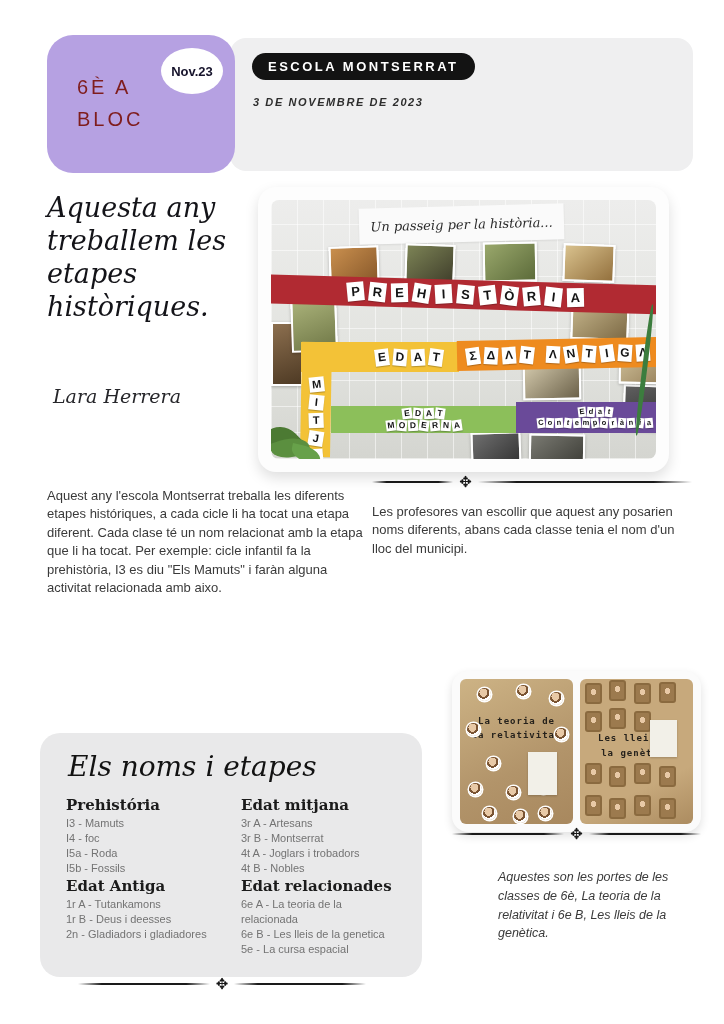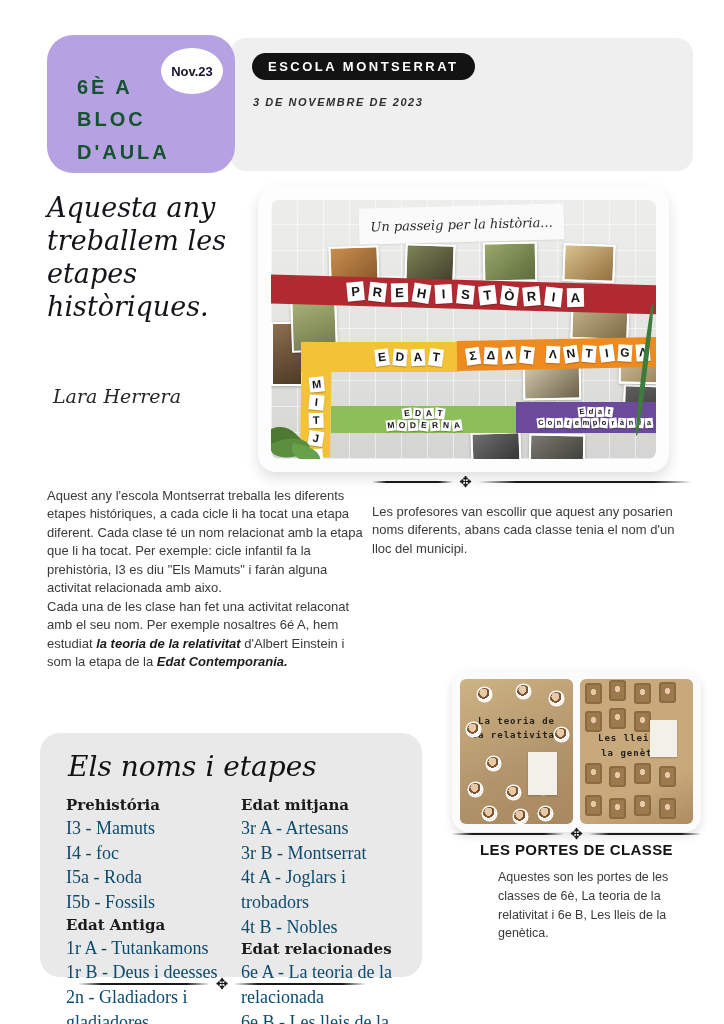--- a/index.html
+++ b/index.html
@@ -10,8 +10,8 @@
   
   .purple-card{position:absolute;left:47px;top:35px;width:188px;height:138px;
     background:#b6a1e2;border-radius:26px;z-index:3;}
-  .class-lines{position:absolute;left:30px;top:36px;font-size:20px;font-weight:700;
-    letter-spacing:3px;line-height:1.62;color:#14532d;}
+  .class-lines{position:absolute;left:30px;top:36px;font-size:20px;font-weight:400;
+    letter-spacing:3px;line-height:1.62;color:#7f1d1d;}
   .issue-badge{position:absolute;right:12px;top:13px;width:62px;height:46px;background:#fff;
     border-radius:50%;display:flex;align-items:center;justify-content:center;
     font-size:13px;font-weight:700;color:#16132b;}

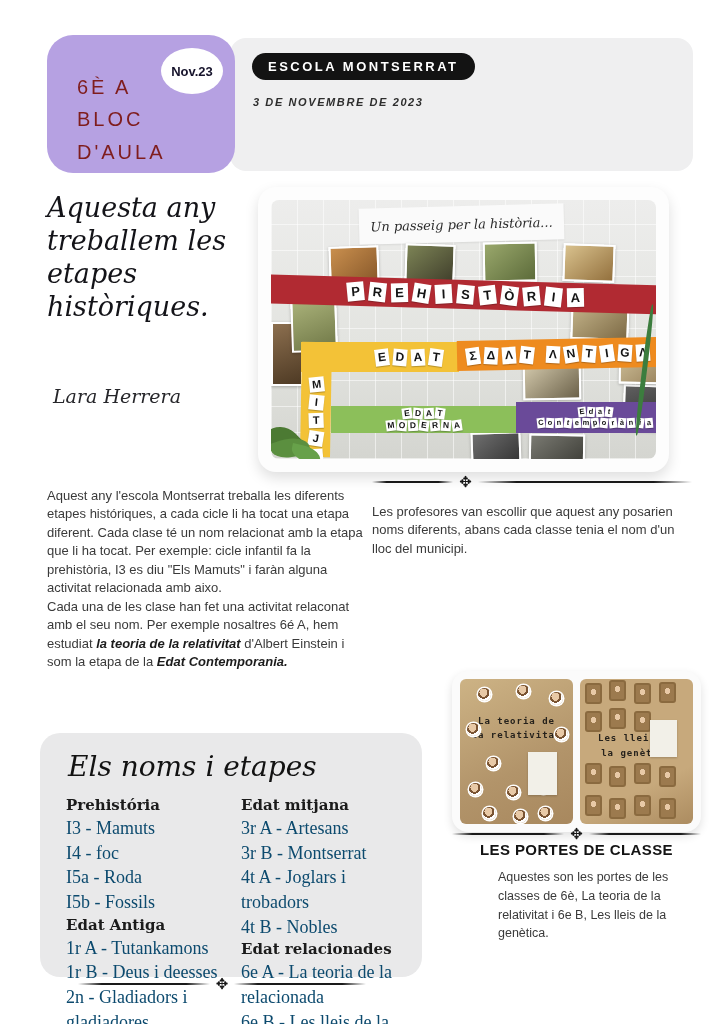--- a/index.html
+++ b/index.html
@@ -127,7 +127,6 @@
     <div class="class-lines">
       <div>6È A</div>
       <div>BLOC</div>
-      <div>D'AULA</div>
     </div>
     <div class="issue-badge">Nov.23</div>
   </div>

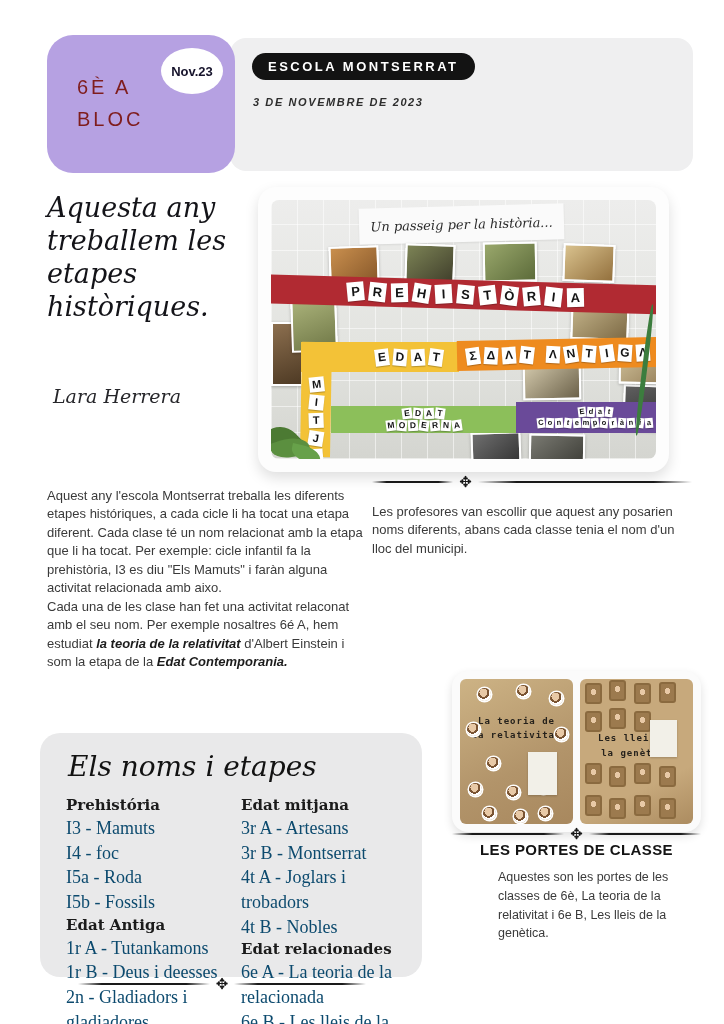--- a/index.html
+++ b/index.html
@@ -237,7 +237,6 @@
 
   <div class="col-left">
     <div><span>Aquest any l'escola Montserrat treballa les diferents etapes históriques, a cada cicle li ha tocat una etapa diferent. Cada clase té un nom relacionat amb la etapa que li ha tocat. Per exemple: cicle infantil fa la prehistòria, I3 es diu "Els Mamuts" i faràn alguna activitat relacionada amb aixo.</span></div>
-    <div><span>Cada una de les clase han fet una activitat relaconat amb el seu nom. Per exemple nosaltres 6é A, hem estudiat </span><b class="bi">la teoria de la relativitat</b><span> d'Albert Einstein i som la etapa de la </span><b class="bi">Edat Contemporania.</b></div>
   </div>
   <div class="col-right">
     <div class="orna" id="div-right-col">

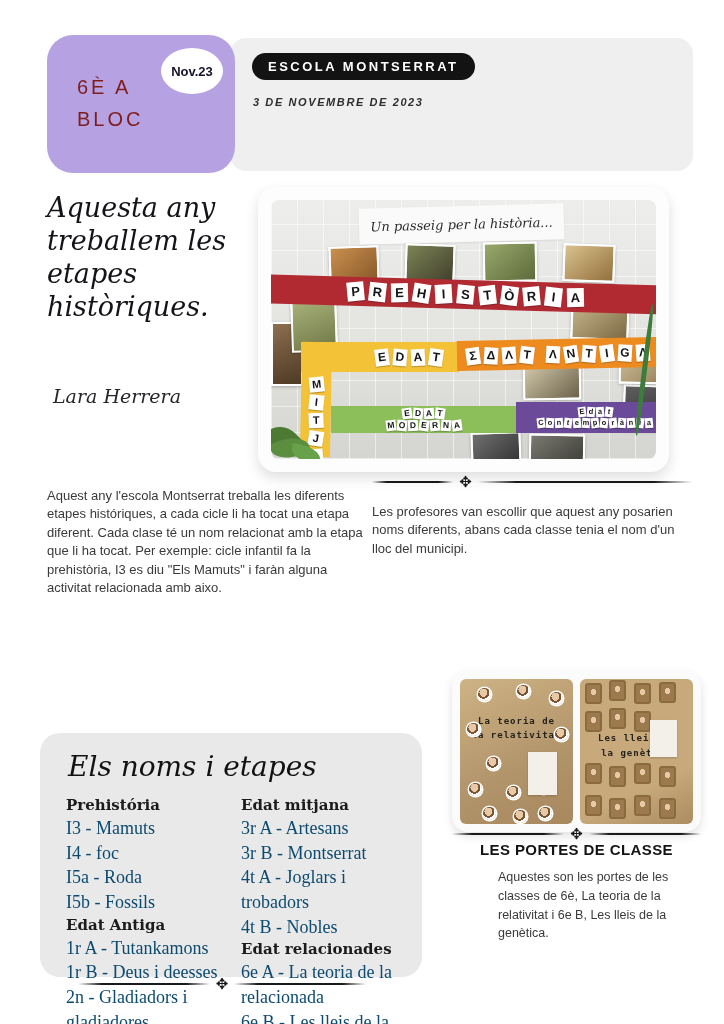--- a/index.html
+++ b/index.html
@@ -89,7 +89,7 @@
   .names-col{flex:1;}
   .g-head{font-family:"DejaVu Serif",serif;font-weight:700;font-size:15px;color:#1b1b1b;
     margin:1px 0 2px 0;}
-  .g-item{font-size:18px;line-height:1.37;color:#0c4a6e;font-family:Liberation Serif, serif;}
+  .g-item{font-size:11px;line-height:1.37;color:#737373;}
 
   
   .doors-card{position:absolute;left:452px;top:671px;width:249px;height:161px;background:#fbfbfb;

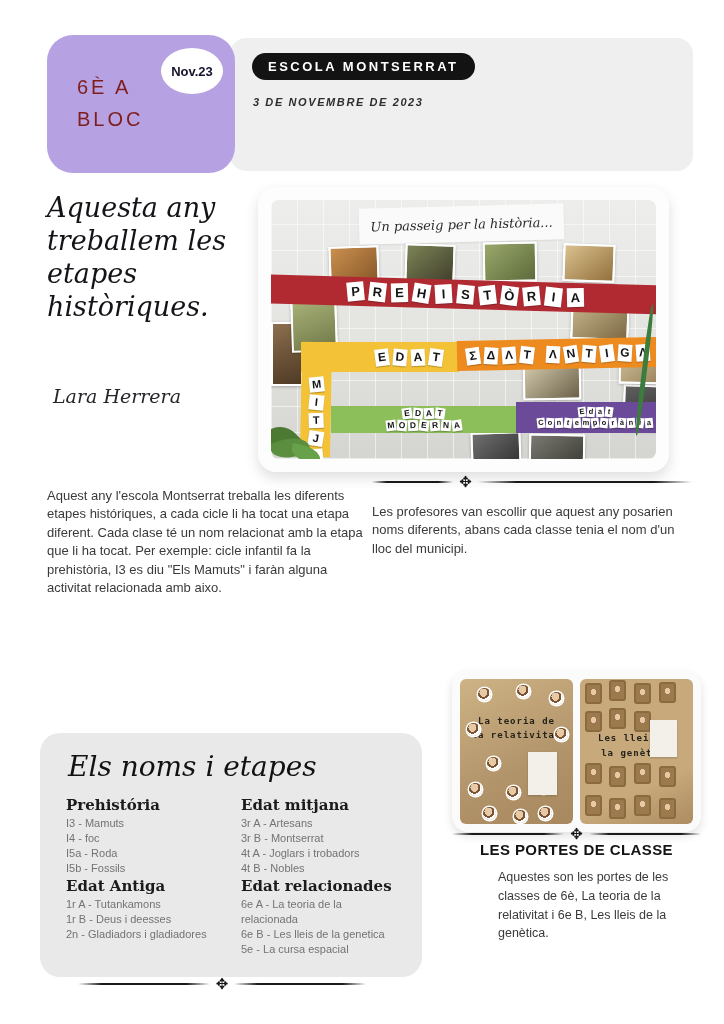--- a/index.html
+++ b/index.html
@@ -320,7 +320,6 @@
   <div class="orna center" id="div-doors">
     <span class="glyph">✥</span>
   </div>
-  <div class="portes-heading">LES PORTES DE CLASSE</div>
   <div class="portes-text">
       <p>Aquestes son les portes de les classes de 6è, La teoria de la relativitat i 6e B, Les lleis de la genètica.</p>
     </div>

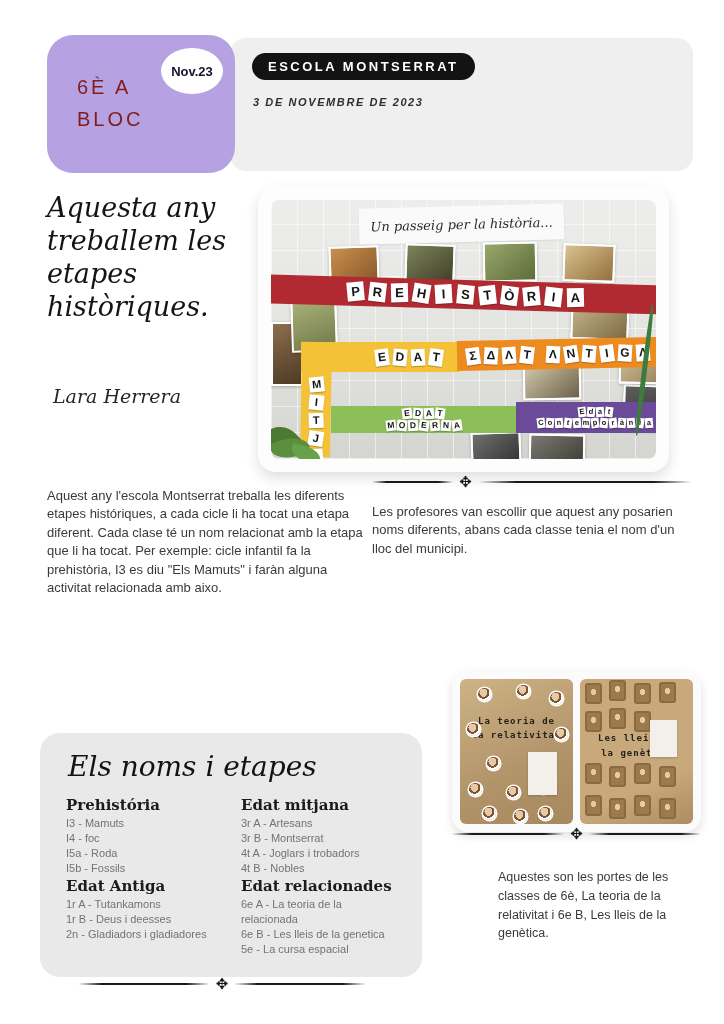--- a/index.html
+++ b/index.html
@@ -112,7 +112,7 @@
   .portes-heading{position:absolute;left:452px;top:841px;width:249px;text-align:center;
     font-size:15px;font-weight:800;letter-spacing:.4px;color:#141414;}
   .portes-text{position:absolute;left:498px;top:868px;width:198px;font-size:12.5px;line-height:1.5;color:#3a3a3a;}
-  .portes-text p{margin:0;}
+  .portes-text p{margin:0;font-style:italic;}
 </style>
 </head>
 <body>

